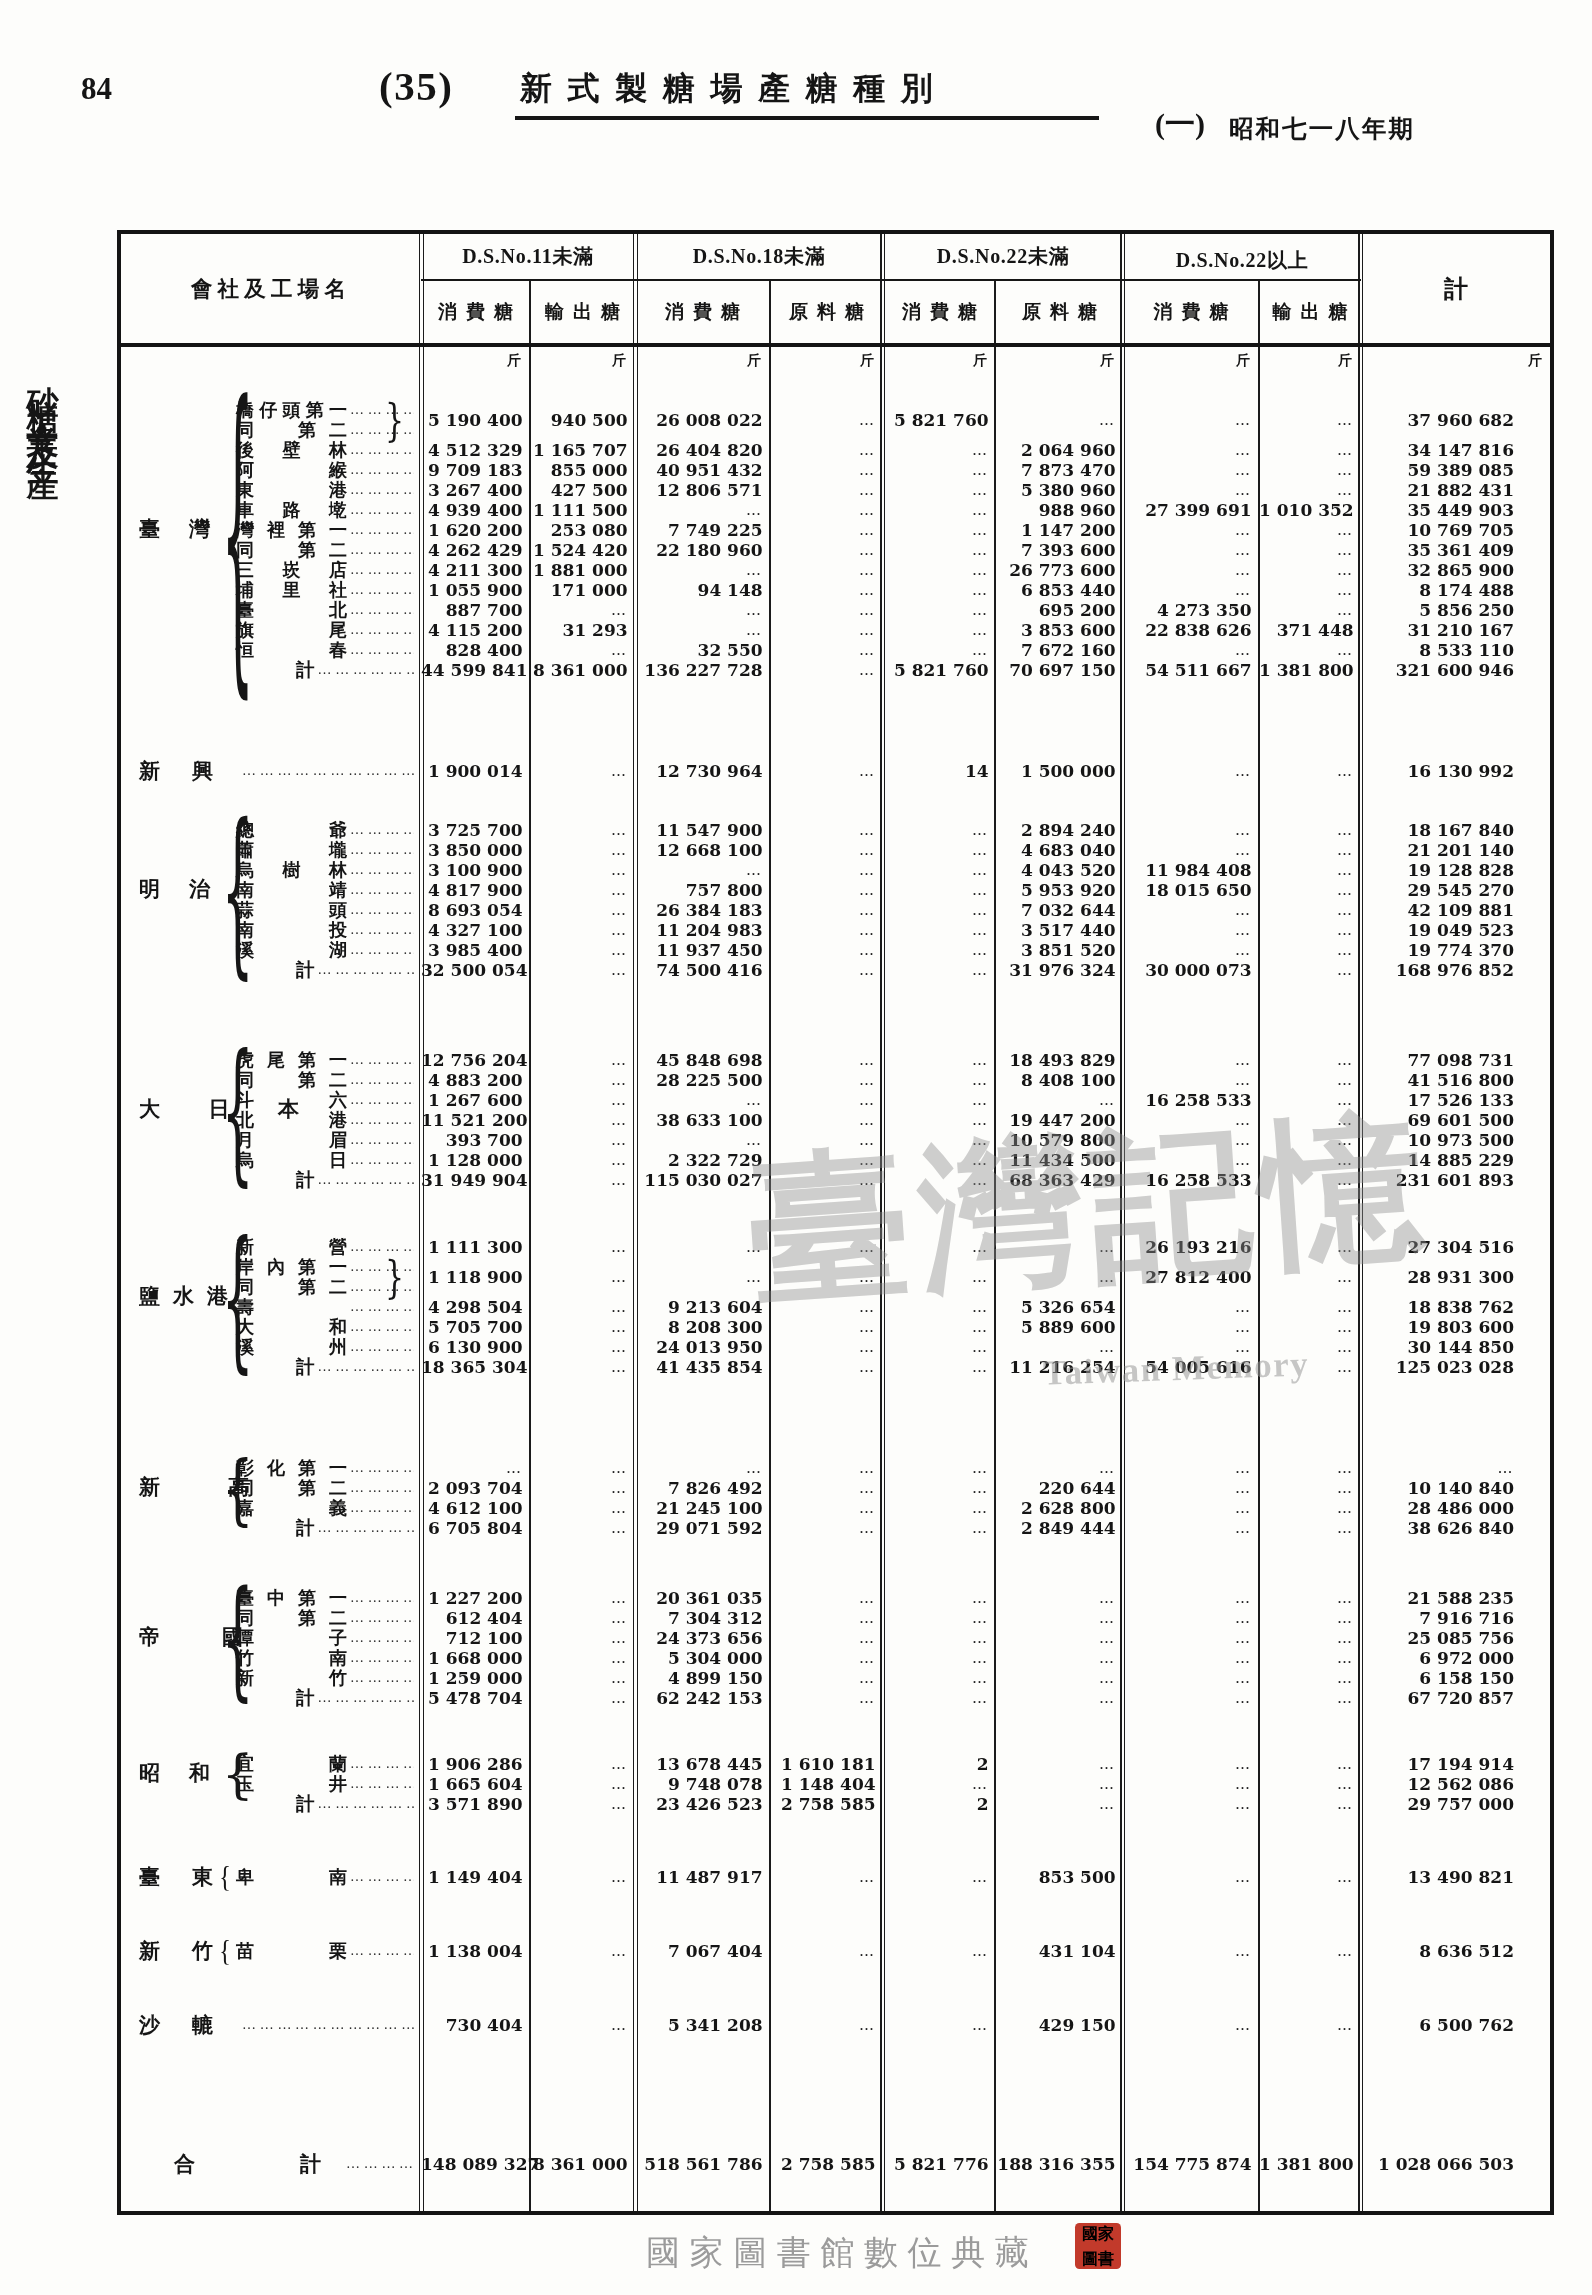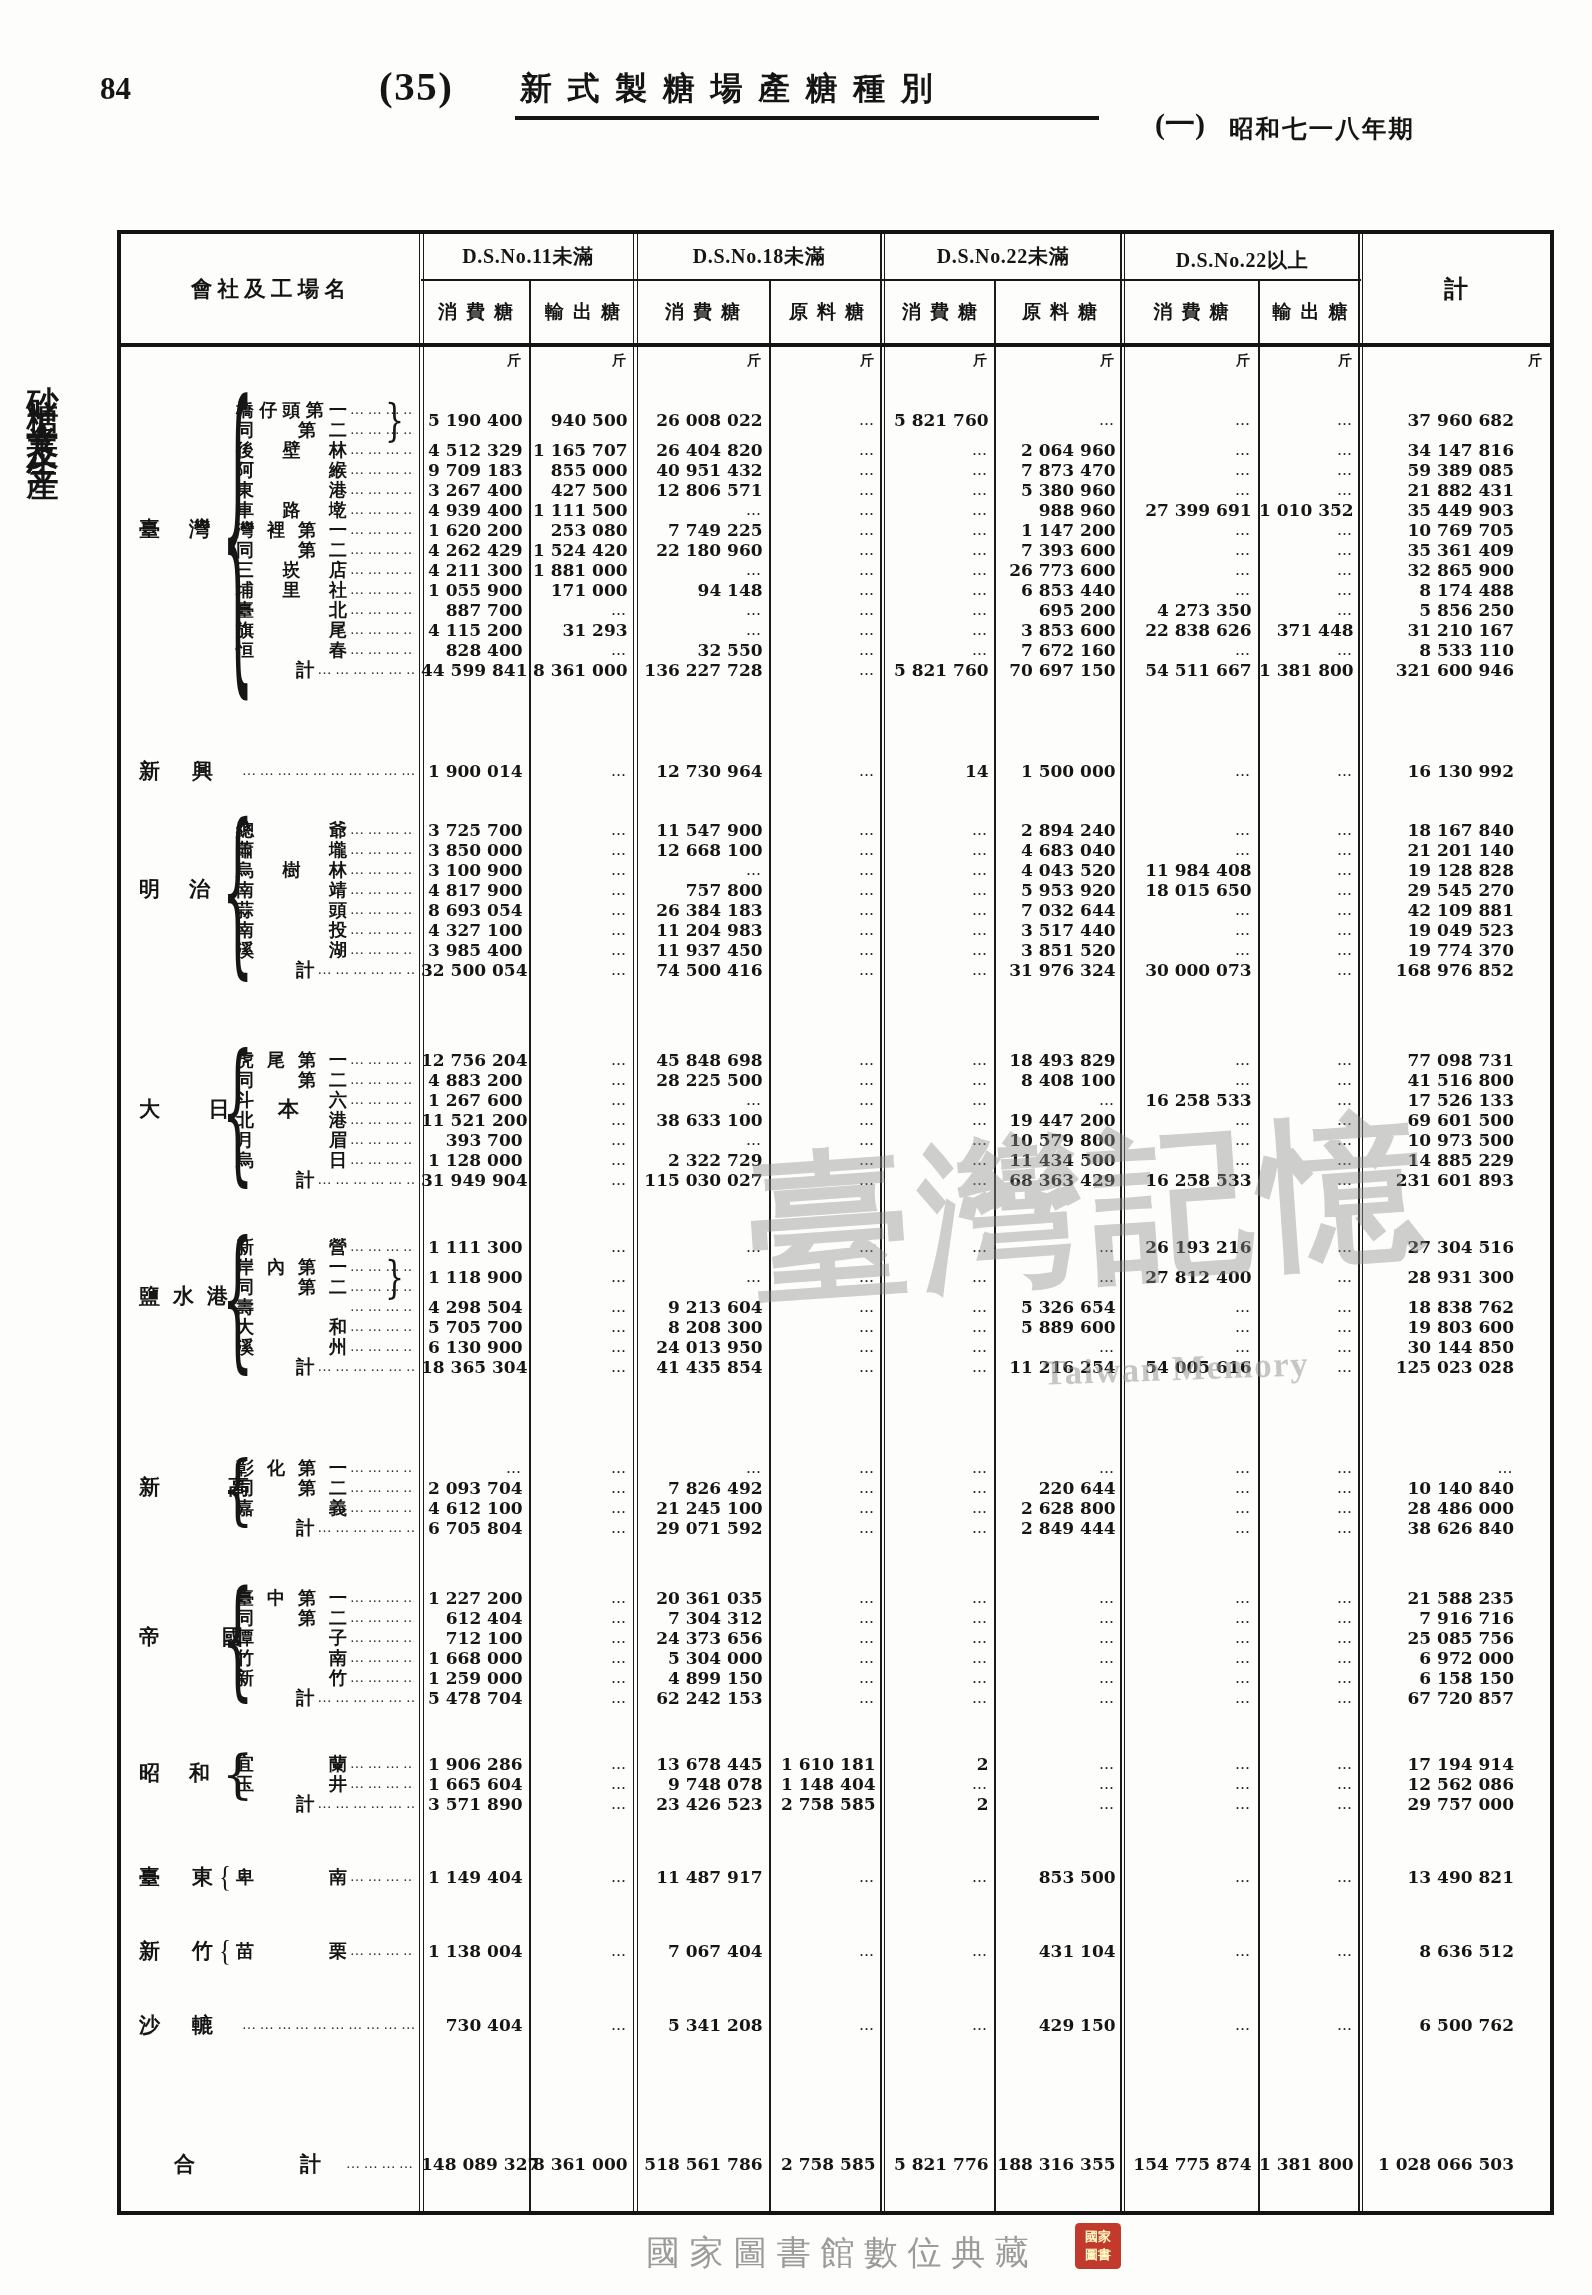--- a/index.html
+++ b/index.html
@@ -7,7 +7,7 @@
        font-family:"Liberation Serif","DejaVu Serif",serif;overflow:hidden;}
   .abs{position:absolute;}
   
-  #pageno{left:100px;top:71px;font-size:31px;font-weight:700;}
+  #pageno{left:81px;top:71px;font-size:31px;font-weight:700;}
   #titleno{left:379px;top:62px;font-size:41px;font-weight:900;letter-spacing:1.5px;}
   #title{left:520px;top:67px;font-size:32px;font-weight:800;letter-spacing:15.6px;white-space:nowrap;}
   #title-underline{left:515px;top:116px;width:584px;height:3.7px;background:#161616;}

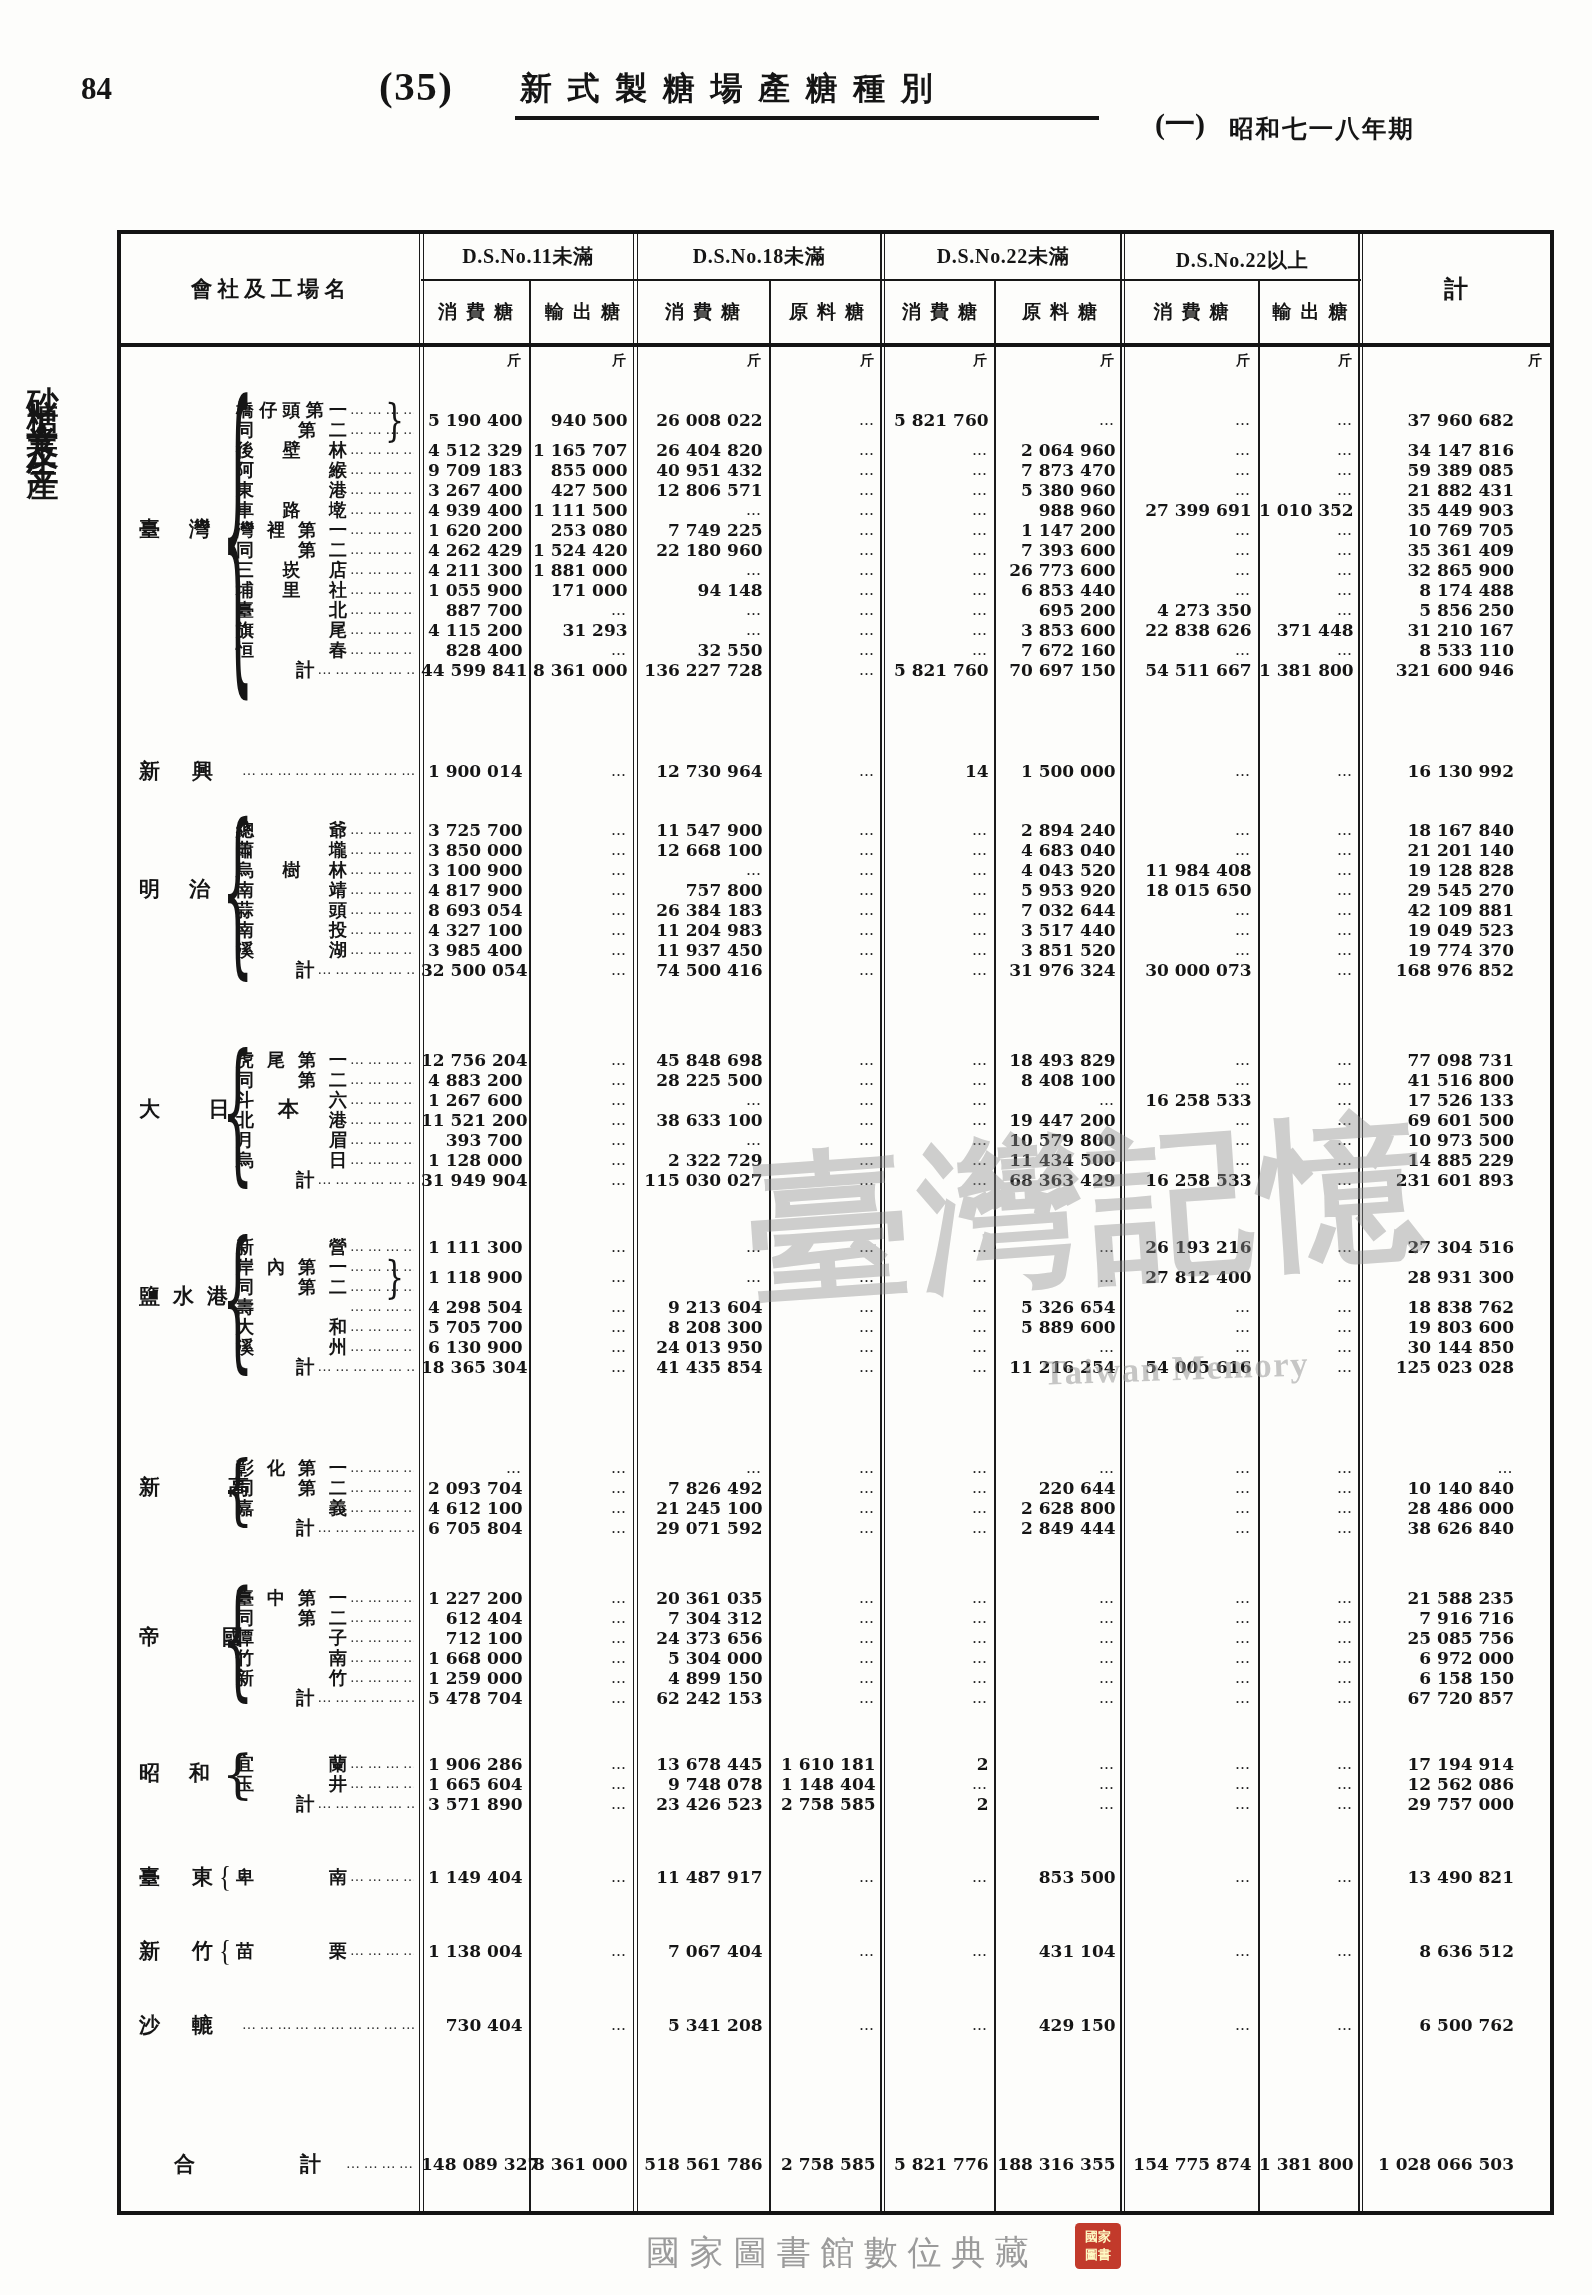--- a/index.html
+++ b/index.html
@@ -24,7 +24,7 @@
   #footer{left:646px;top:2230px;font-size:34px;color:#9b9b9b;letter-spacing:9.6px;white-space:nowrap;}
   #liblogo{left:1075px;top:2223px;width:46px;height:46px;background:#c23a2b;border-radius:4.4px;
            display:flex;align-items:center;justify-content:center;}
-  #liblogo span{color:#fef9c3;font-size:13px;line-height:18px;width:34px;text-align:center;font-weight:700;}
+  #liblogo span{color:#000000;font-size:16px;line-height:25px;width:34px;text-align:center;font-weight:700;}
   
   #tbl{left:117px;top:230px;width:1429px;border:4.4px solid #141414;position:absolute;background:transparent;}
   .vline{position:absolute;top:0;bottom:0;width:1.5px;background:#1b1b1b;z-index:1;}

